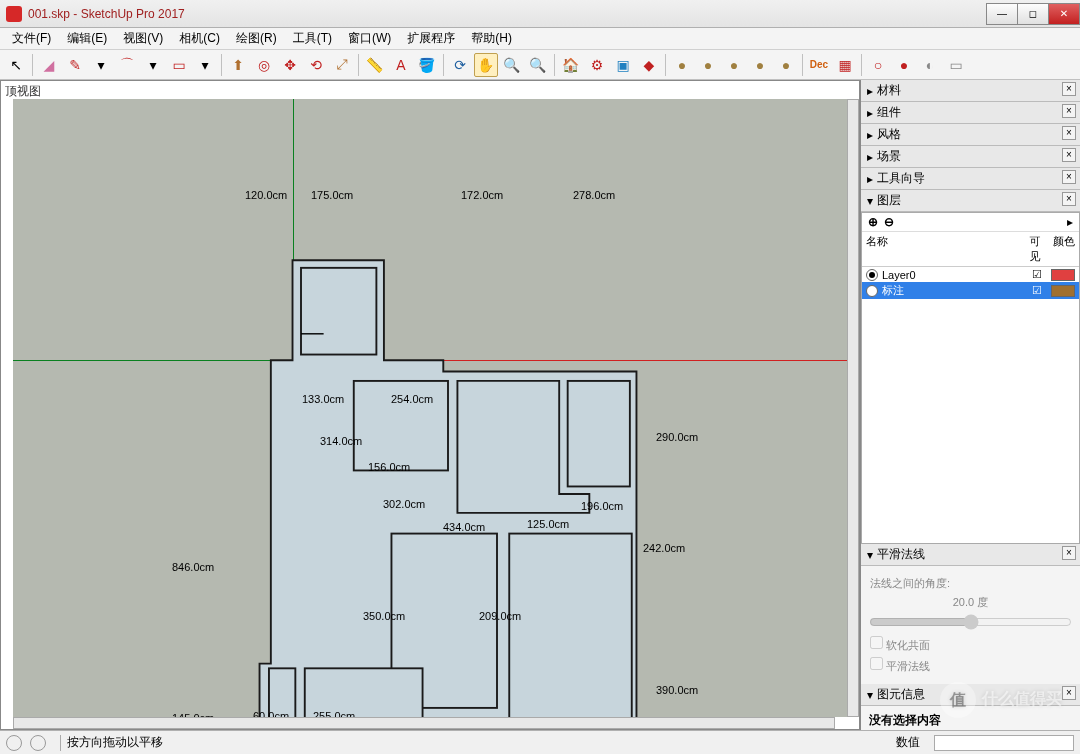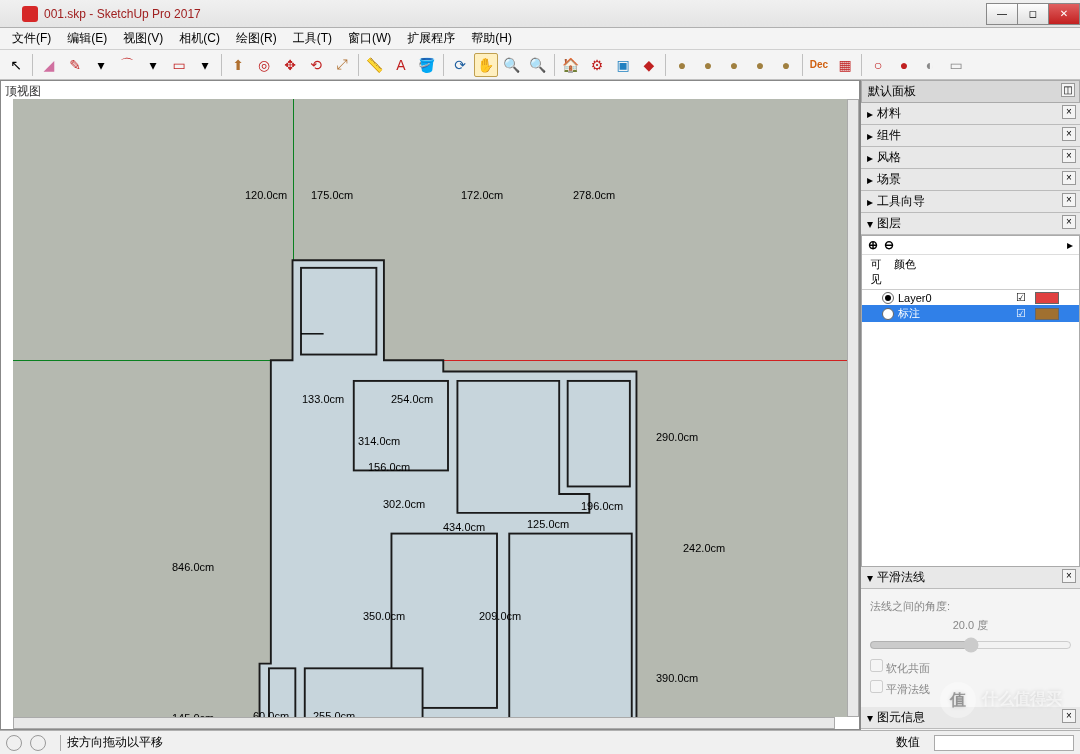--- a/index.html
+++ b/index.html
@@ -4,7 +4,7 @@
 <style>
 * { box-sizing: border-box; margin: 0; padding: 0; }
 body { font-family: "Microsoft YaHei", SimSun, Arial, sans-serif; font-size: 12px; background: #fff; overflow: hidden; width: 1080px; height: 754px; position: relative; }
-.titlebar { height: 28px; background: linear-gradient(#f0f0f0,#e4e4e4); border-bottom: 1px solid #b0b0b0; display: flex; align-items: center; padding-left: 22px; }
+.titlebar { height: 28px; background: linear-gradient(#f0f0f0,#e4e4e4); border-bottom: 1px solid #b0b0b0; display: flex; align-items: center; padding-left: 6px; }
 .titlebar .su-icon { width: 16px; height: 16px; background: #d62828; border-radius: 3px; margin-right: 6px; display:inline-block;}
 .titlebar .title { color: #a02020; font-size: 12px; flex: 1; }
 .winbtns { display: flex; }

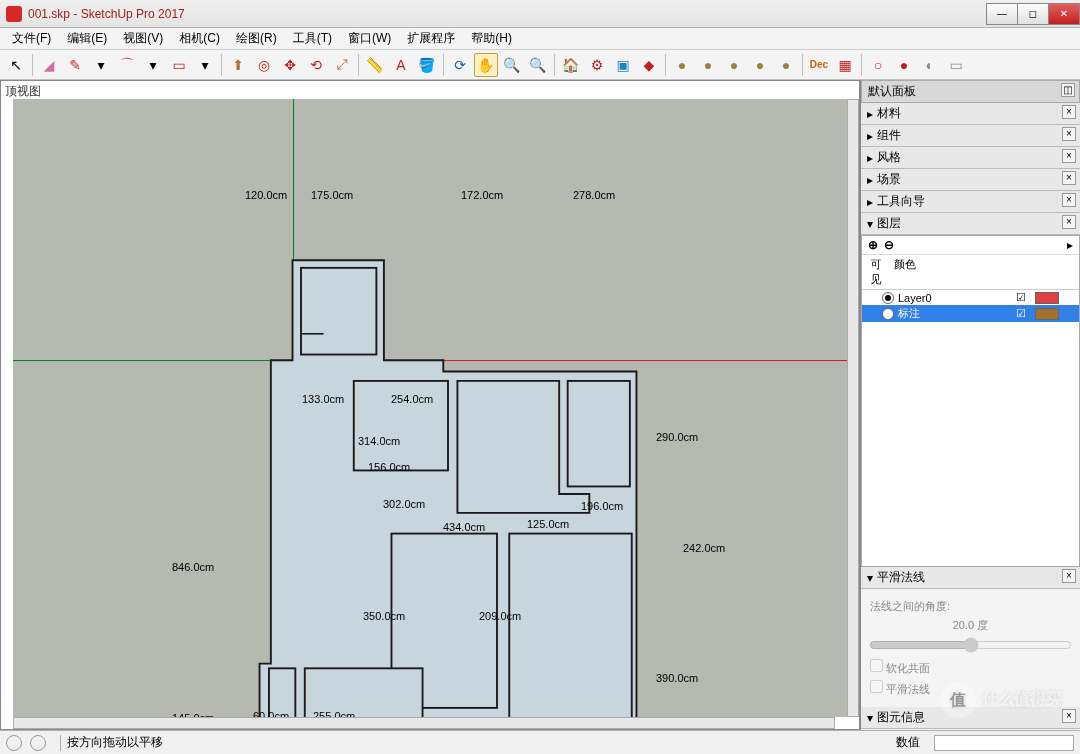--- a/index.html
+++ b/index.html
@@ -183,10 +183,6 @@
   </div>
 
   <div class="sidepanel">
-    <div class="tray-head">
-      <span>默认面板</span>
-      <span class="closex">◫</span>
-    </div>
     <div class="accordion">
         <span class="arrow">▸</span>
         <span>材料</span>

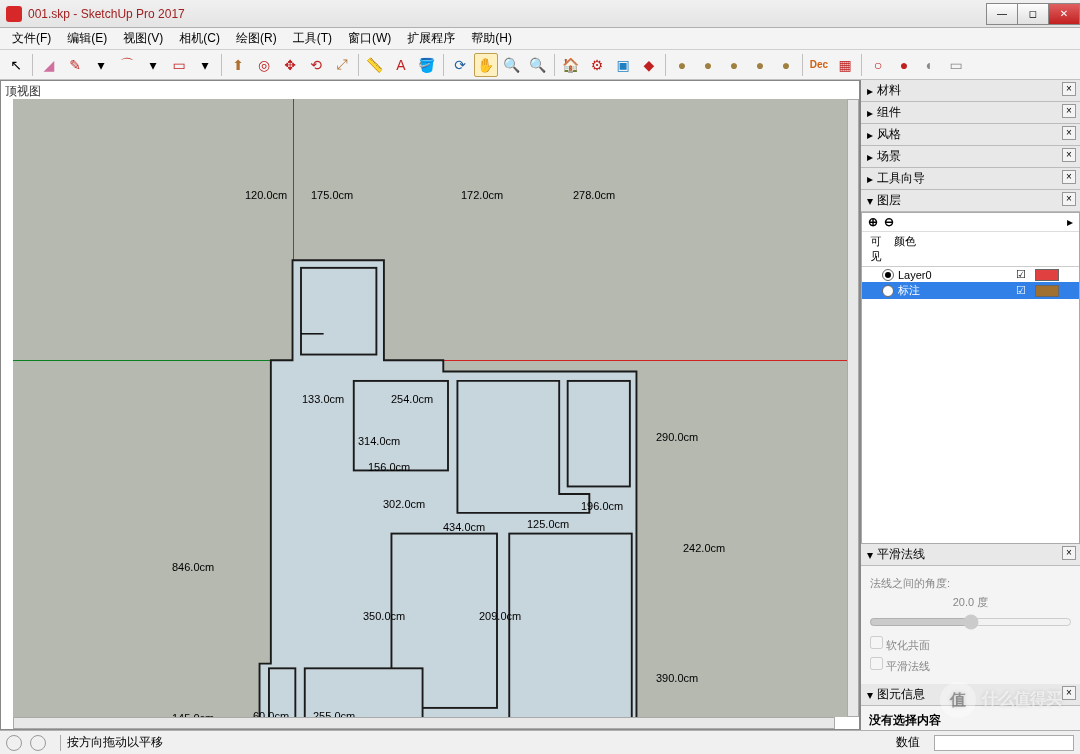--- a/index.html
+++ b/index.html
@@ -222,6 +222,7 @@
         <span>▸</span>
       </div>
       <div class="layers-head">
+        <div class="lh-name">名称</div>
         <div class="lh-vis">可见</div>
         <div class="lh-col">颜色</div>
       </div>

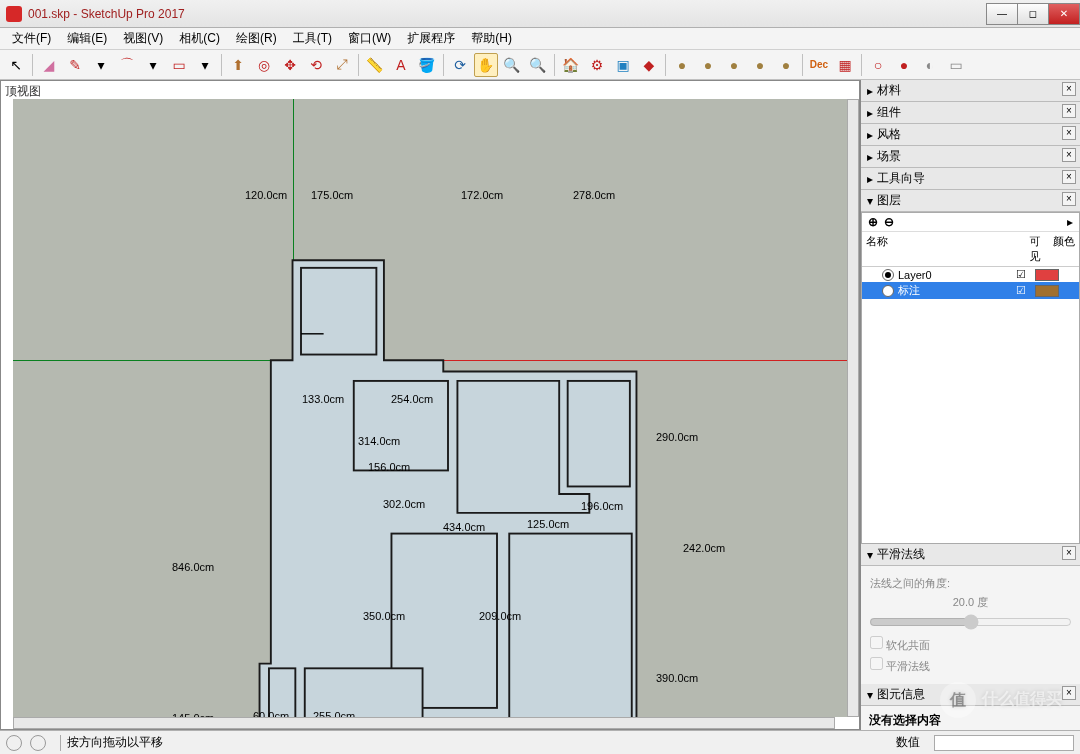--- a/index.html
+++ b/index.html
@@ -39,7 +39,7 @@
 .lh-name {flex:1;}
 .lh-vis {width:28px; text-align:center;}
 .lh-col {width:30px; text-align:center;}
-.layer-row { display:flex; align-items:center; font-size:11px; padding:1px 20px;}
+.layer-row { display:flex; align-items:center; font-size:11px; padding:1px 4px;}
 .layer-row.selected { background:#3080e8; color:#fff;}
 .layer-row .radio { width:12px; height:12px; border:1px solid #666; border-radius:50%; margin-right:4px; background:#fff;}
 .layer-row .radio.checked::after{content:"";display:block;width:6px;height:6px;background:#000;border-radius:50%;margin:2px;}

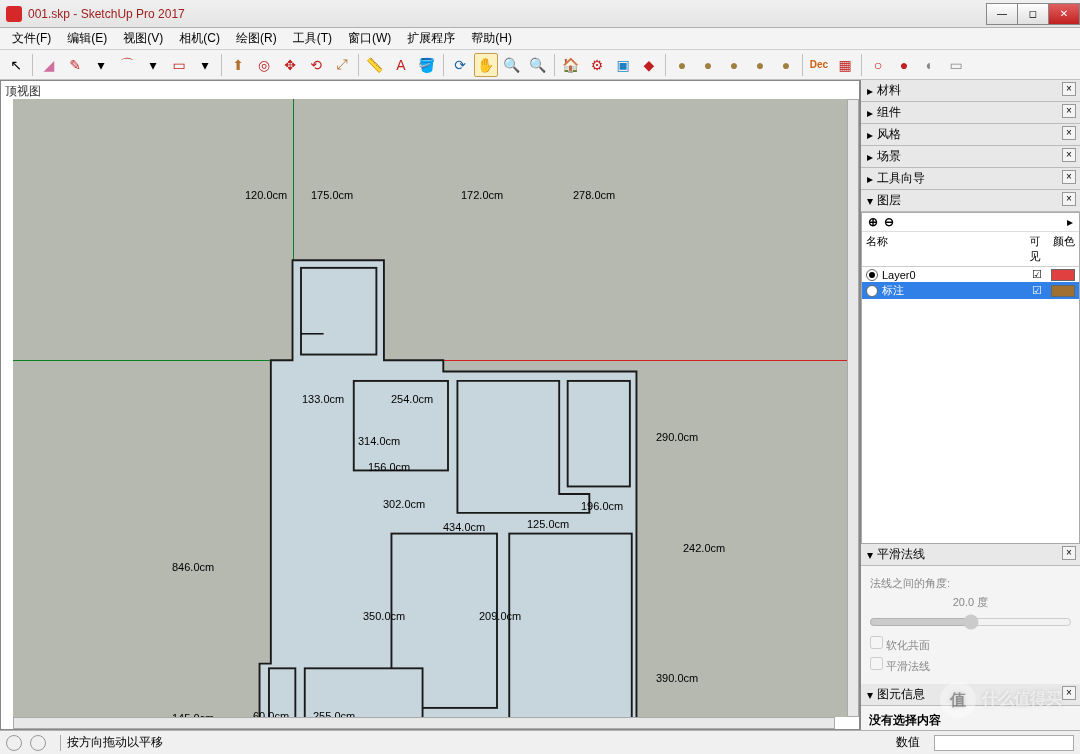--- a/index.html
+++ b/index.html
@@ -163,7 +163,7 @@
 
       <div class="dim" style="top:294px; left:289px;">133.0cm</div>
       <div class="dim" style="top:294px; left:378px;">254.0cm</div>
-      <div class="dim" style="top:336px; left:307px;margin-left:38px;">314.0cm</div>
+      <div class="dim" style="top:336px; left:307px;">314.0cm</div>
       <div class="dim" style="top:362px; left:355px;">156.0cm</div>
       <div class="dim" style="top:332px; left:643px;">290.0cm</div>
       <div class="dim" style="top:399px; left:370px;">302.0cm</div>

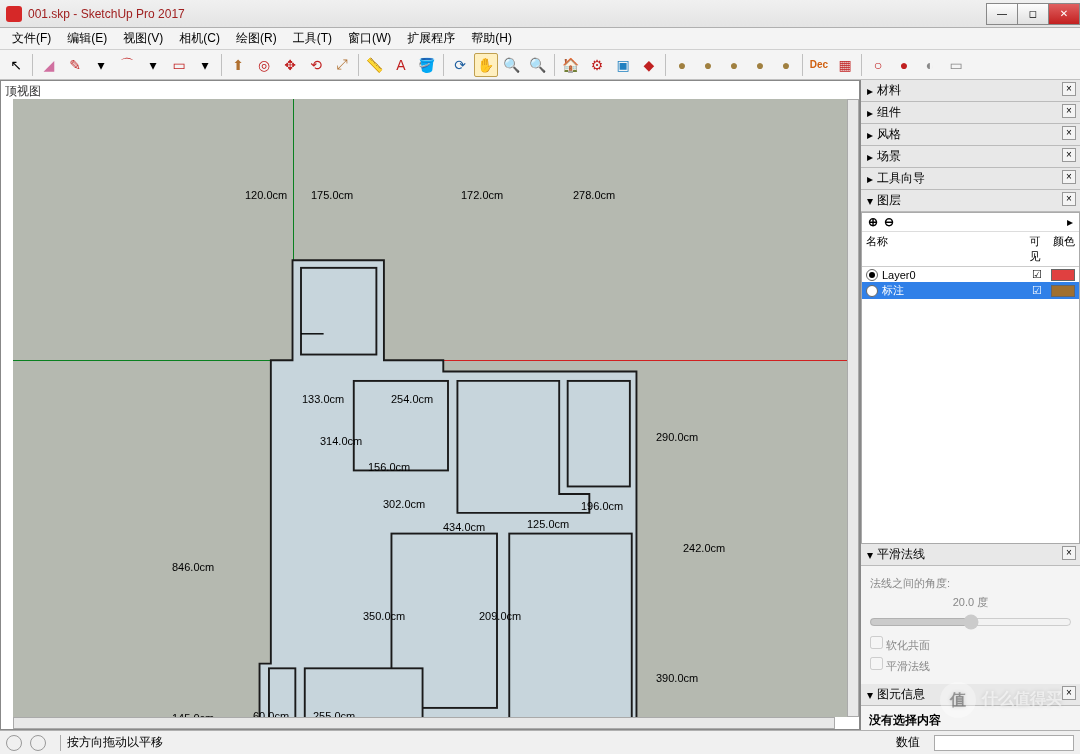--- a/index.html
+++ b/index.html
@@ -170,7 +170,7 @@
       <div class="dim" style="top:422px; left:430px;">434.0cm</div>
       <div class="dim" style="top:419px; left:514px;">125.0cm</div>
       <div class="dim" style="top:401px; left:568px;">196.0cm</div>
-      <div class="dim" style="top:443px; left:670px;">242.0cm</div>
+      <div class="dim" style="top:443px; left:630px;">242.0cm</div>
       <div class="dim" style="top:511px; left:350px;">350.0cm</div>
       <div class="dim" style="top:511px; left:466px;">209.0cm</div>
       <div class="dim" style="top:573px; left:643px;">390.0cm</div>

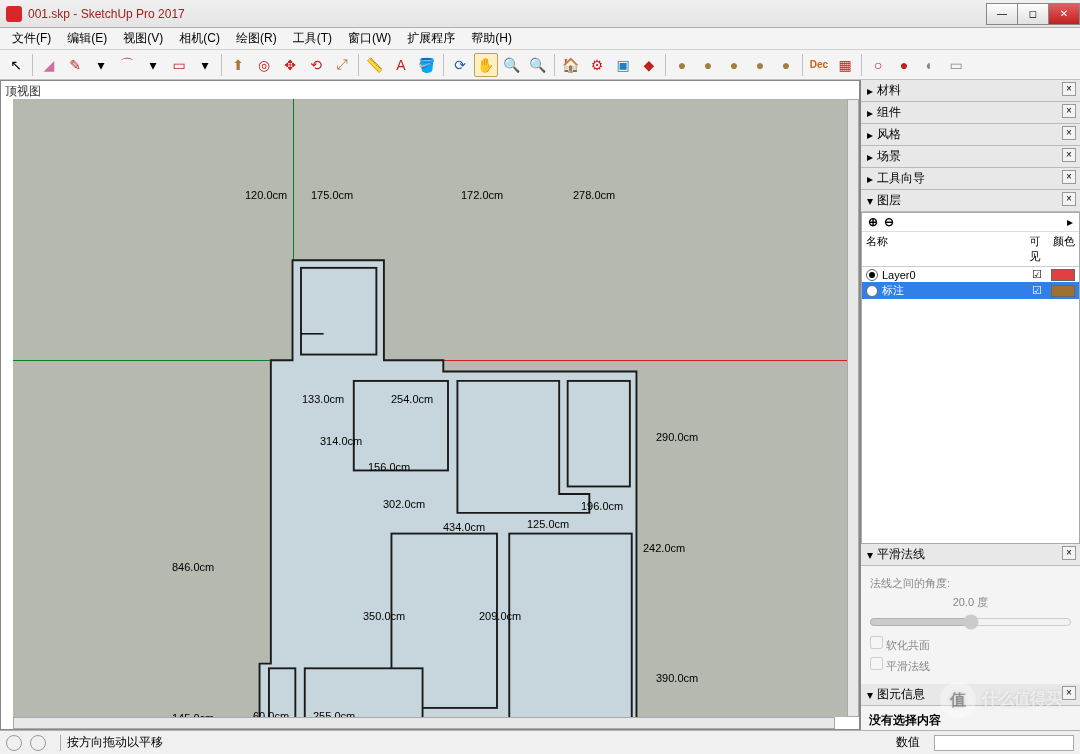--- a/index.html
+++ b/index.html
@@ -173,7 +173,7 @@
       <div class="dim" style="top:443px; left:630px;">242.0cm</div>
       <div class="dim" style="top:511px; left:350px;">350.0cm</div>
       <div class="dim" style="top:511px; left:466px;">209.0cm</div>
-      <div class="dim" style="top:573px; left:643px;">390.0cm</div>
+      <div class="dim" style="top:585px; left:643px;">390.0cm</div>
       <div class="dim" style="top:611px; left:240px;">60.0cm</div>
       <div class="dim" style="top:611px; left:300px;">255.0cm</div>
 

